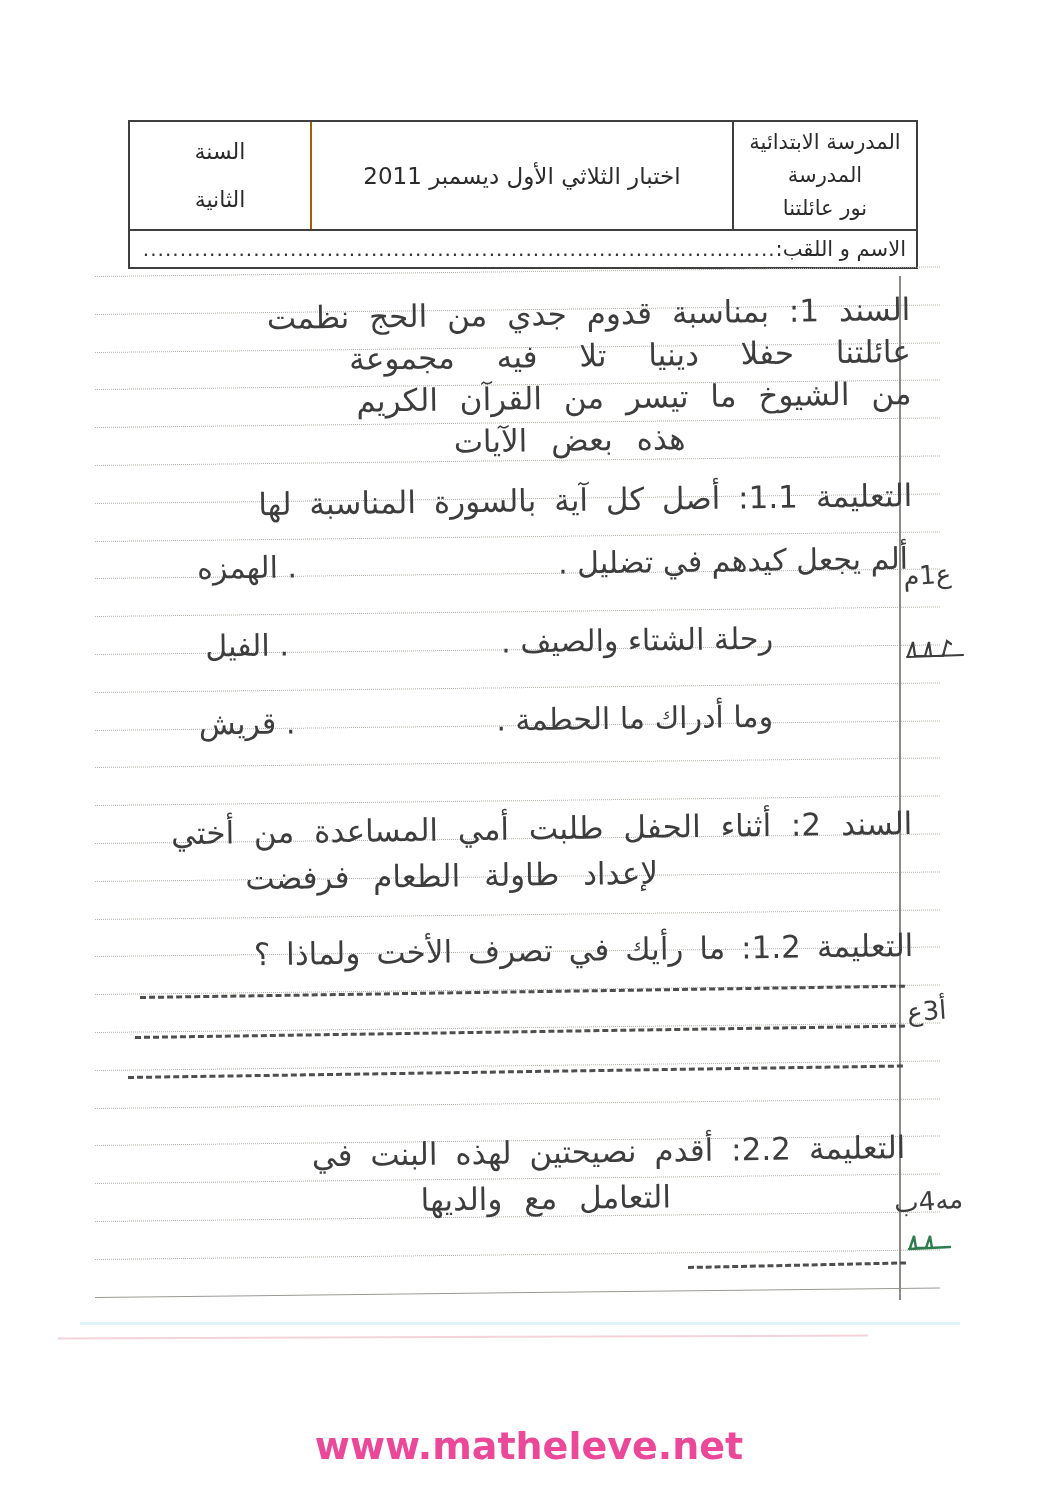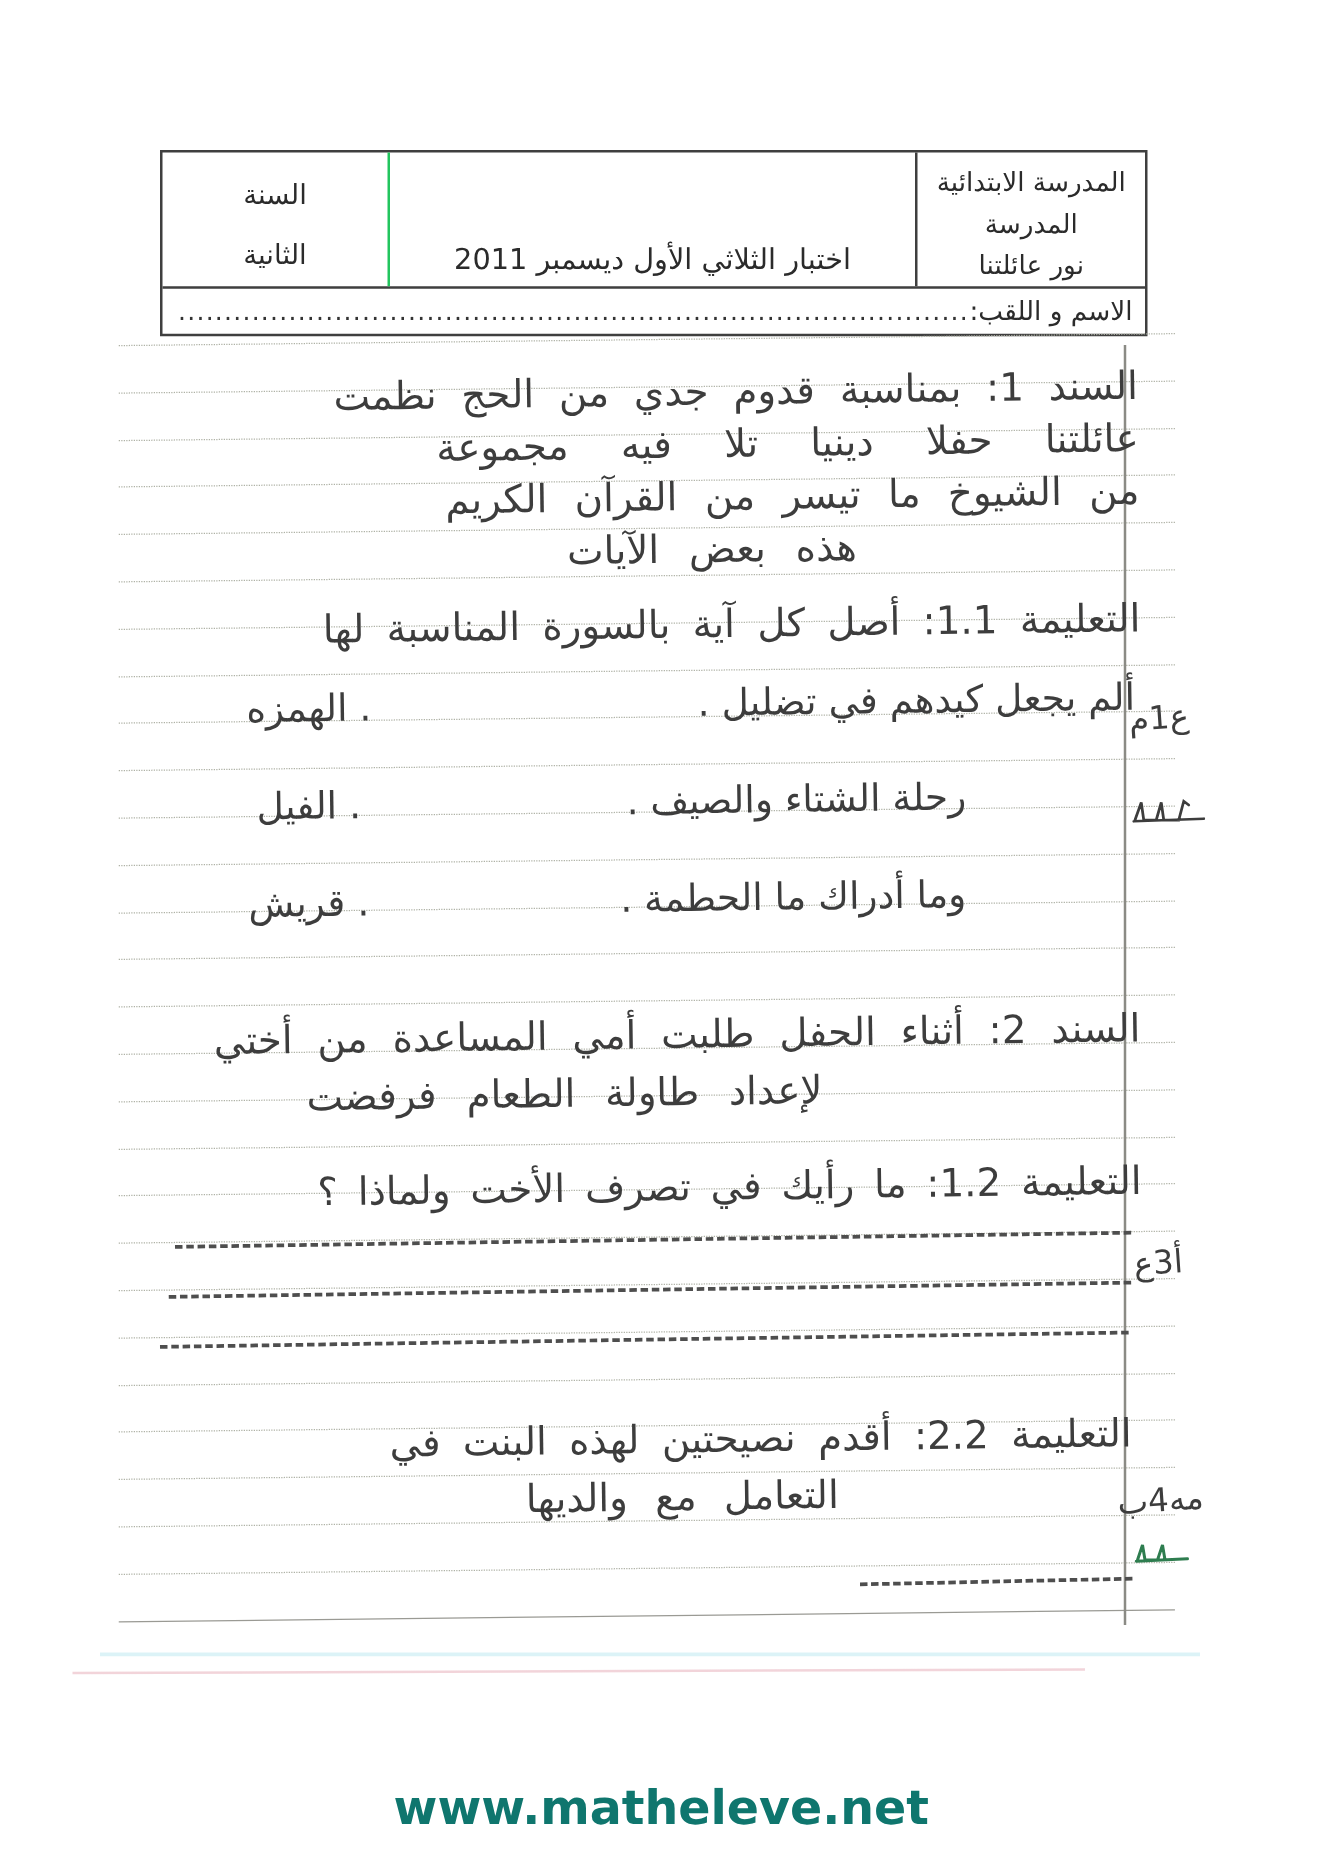--- a/index.html
+++ b/index.html
@@ -14,7 +14,7 @@
     border:2px solid #3f3f3f;direction:rtl;background:#fff;
   }
   .hdr-row1{display:flex;flex-direction:row;height:107px;}
-  .cell{display:flex;flex-direction:column;justify-content:flex-end;align-items:center;text-align:center;}
+  .cell{display:flex;flex-direction:column;justify-content:center;align-items:center;text-align:center;}
   .cell-school{width:184px;border-left:2px solid #3f3f3f;font-size:21px;line-height:33px;}
   .cell-exam{flex:1;border-left:2px solid #22c55e;font-size:23px;line-height:42px;}
   .cell-year{width:180px;font-size:22px;line-height:48px;}

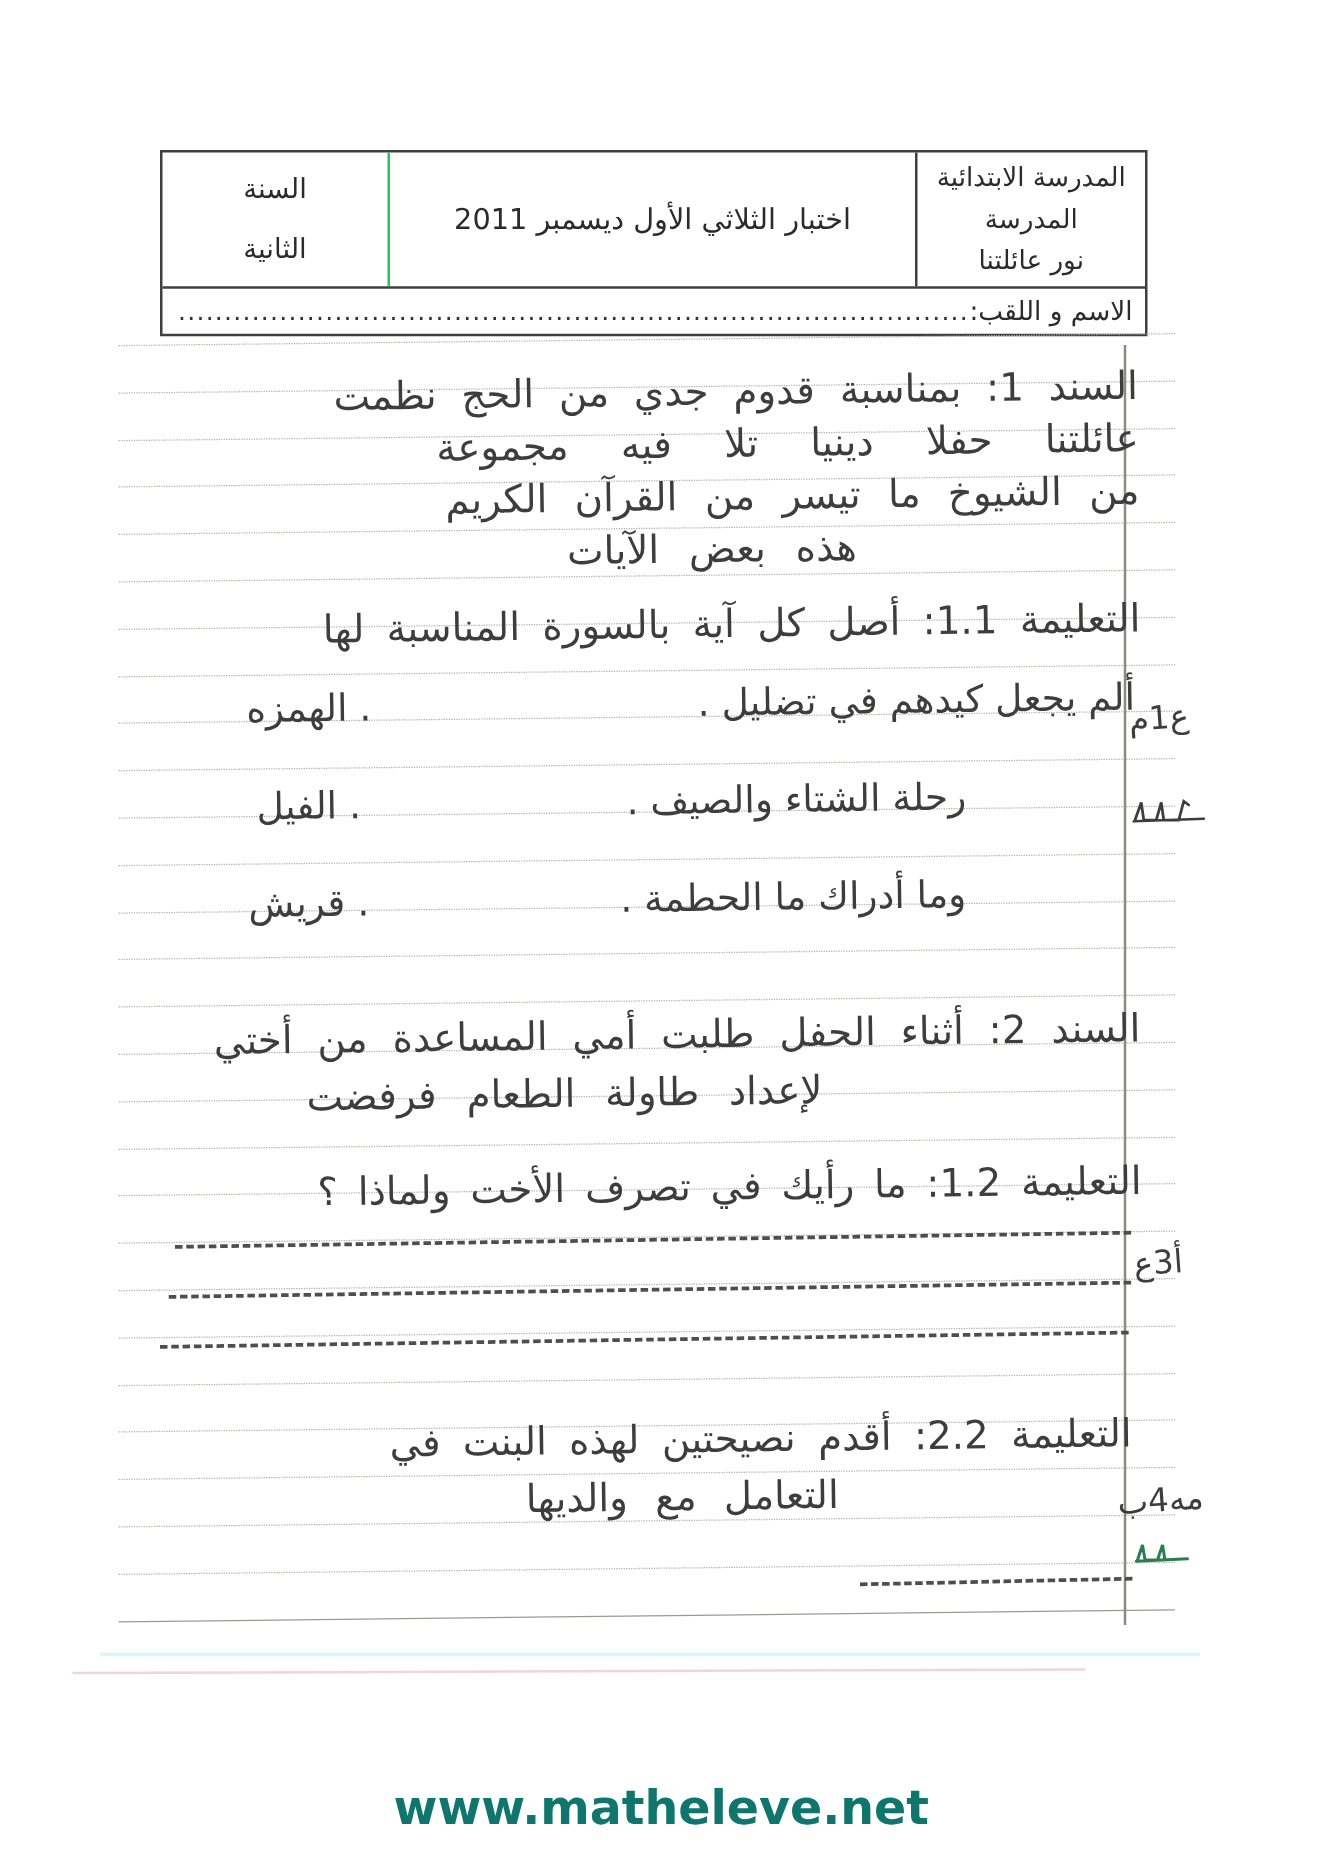--- a/index.html
+++ b/index.html
@@ -16,7 +16,7 @@
   .hdr-row1{display:flex;flex-direction:row;height:107px;}
   .cell{display:flex;flex-direction:column;justify-content:center;align-items:center;text-align:center;}
   .cell-school{width:184px;border-left:2px solid #3f3f3f;font-size:21px;line-height:33px;}
-  .cell-exam{flex:1;border-left:2px solid #22c55e;font-size:23px;line-height:42px;}
+  .cell-exam{flex:1;border-left:2px solid #a16207;font-size:23px;line-height:42px;}
   .cell-year{width:180px;font-size:22px;line-height:48px;}
   .hdr-name{
     border-top:2px solid #3f3f3f;height:38px;display:flex;align-items:center;

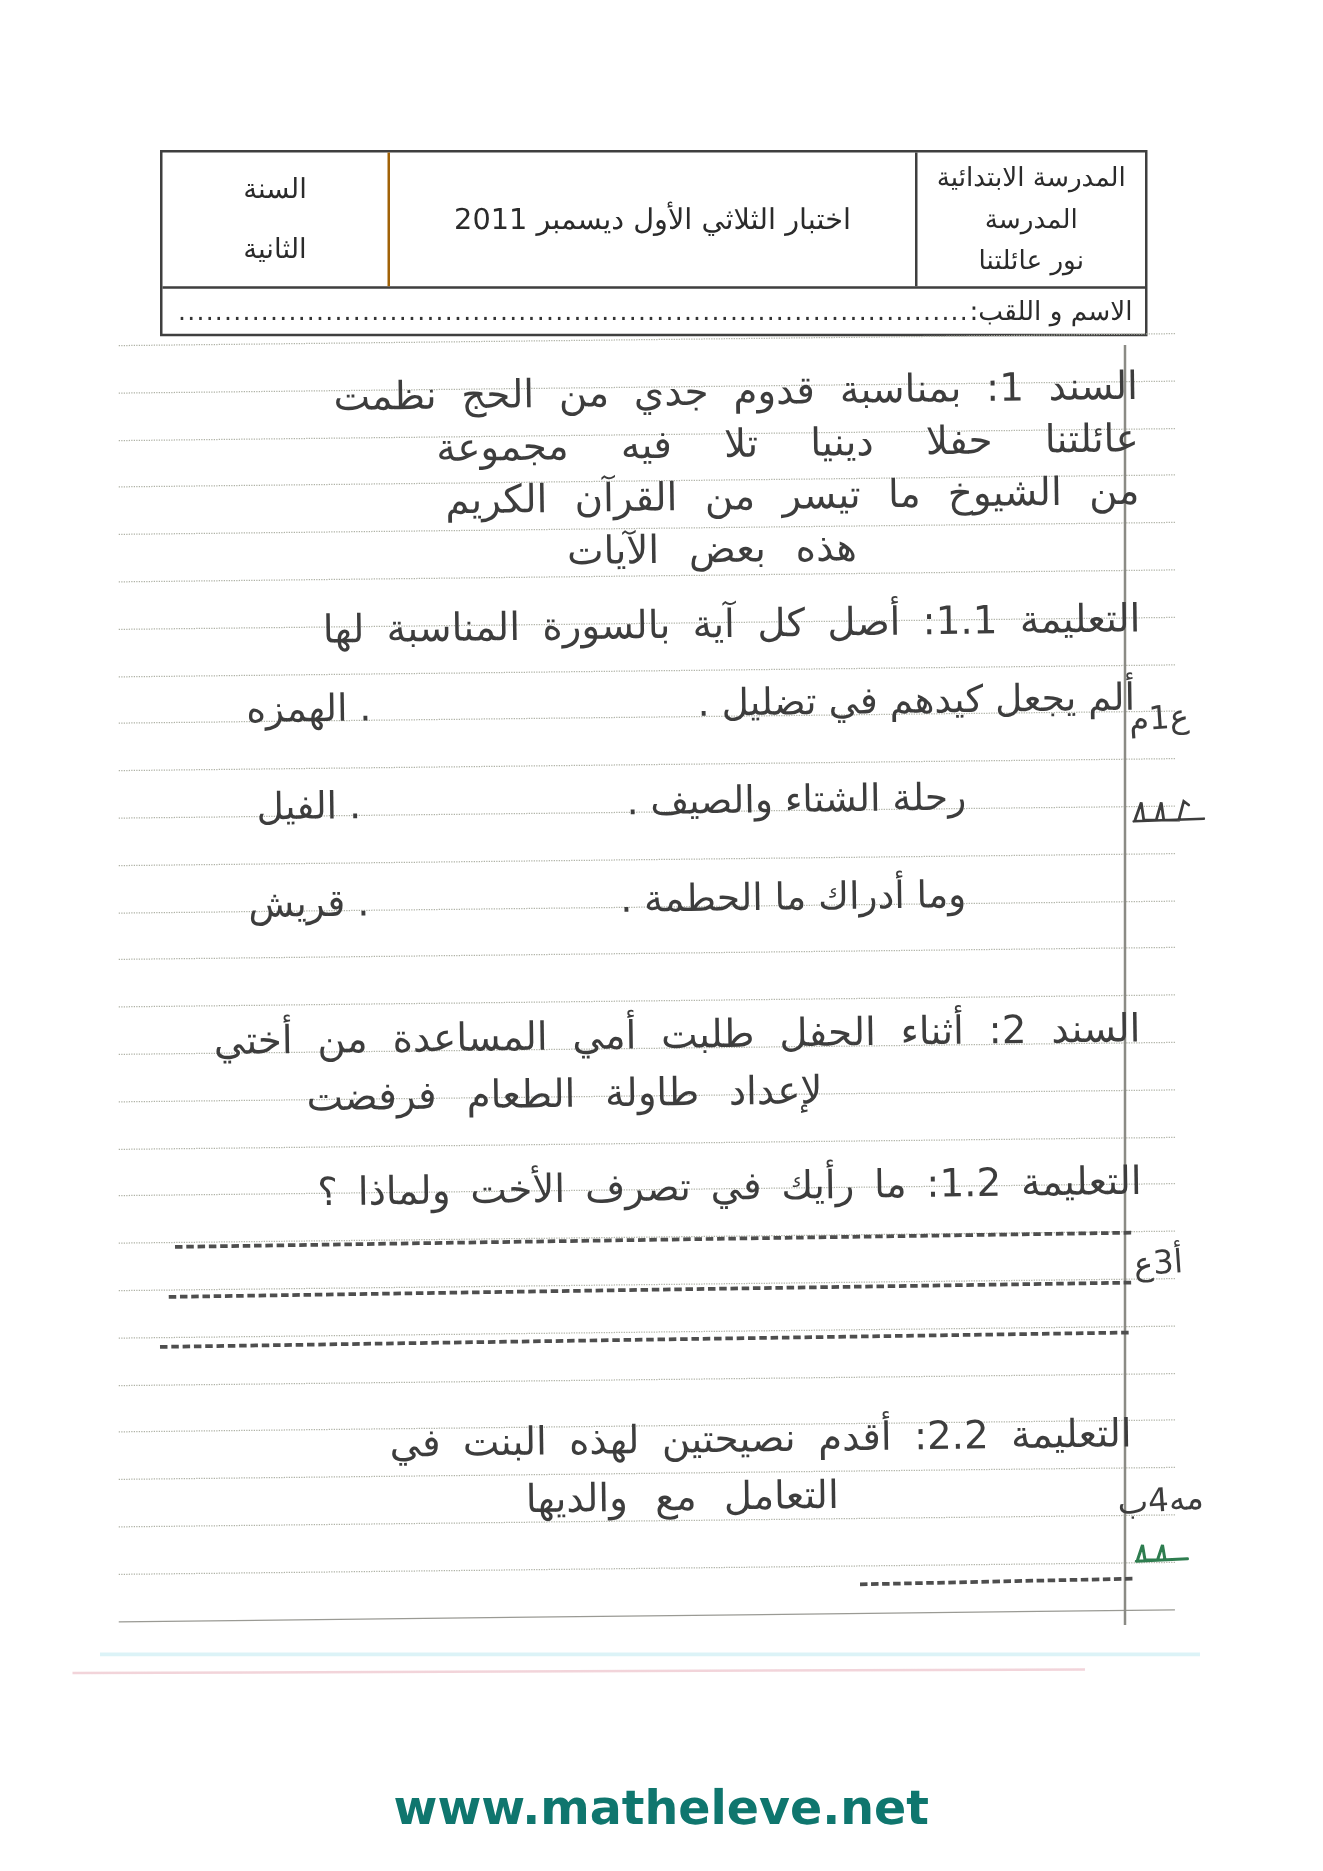--- a/index.html
+++ b/index.html
@@ -74,7 +74,7 @@
   
   .footer-url{
     position:absolute;left:0;top:1424px;width:100%;text-align:center;
-    font-size:38px;font-weight:bold;color:#0f766e;letter-spacing:0px;
+    font-size:38px;font-weight:bold;color:#ec4899;letter-spacing:0px;
   }
 </style>
 </head>

